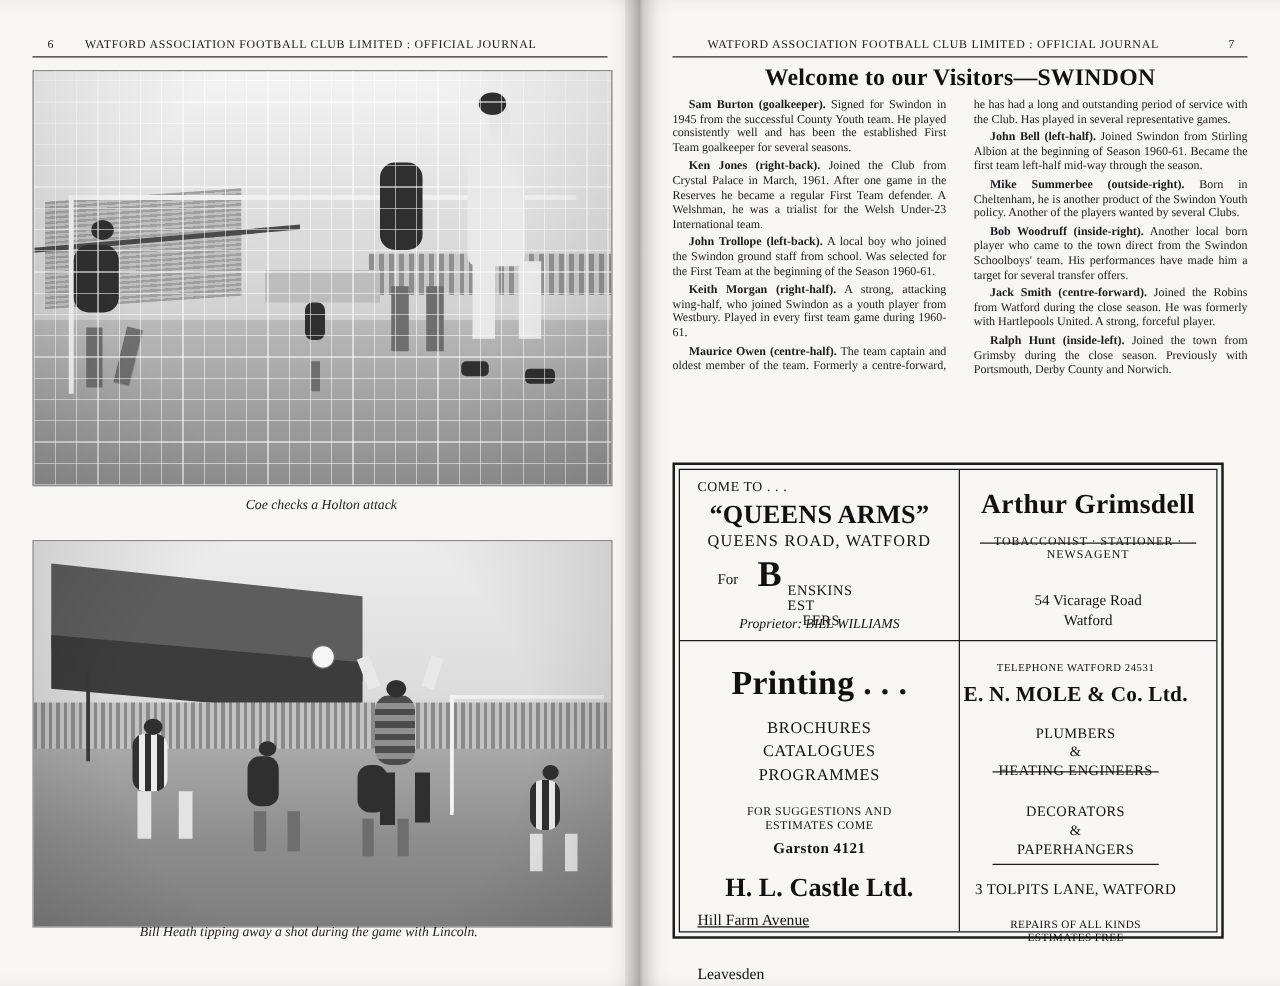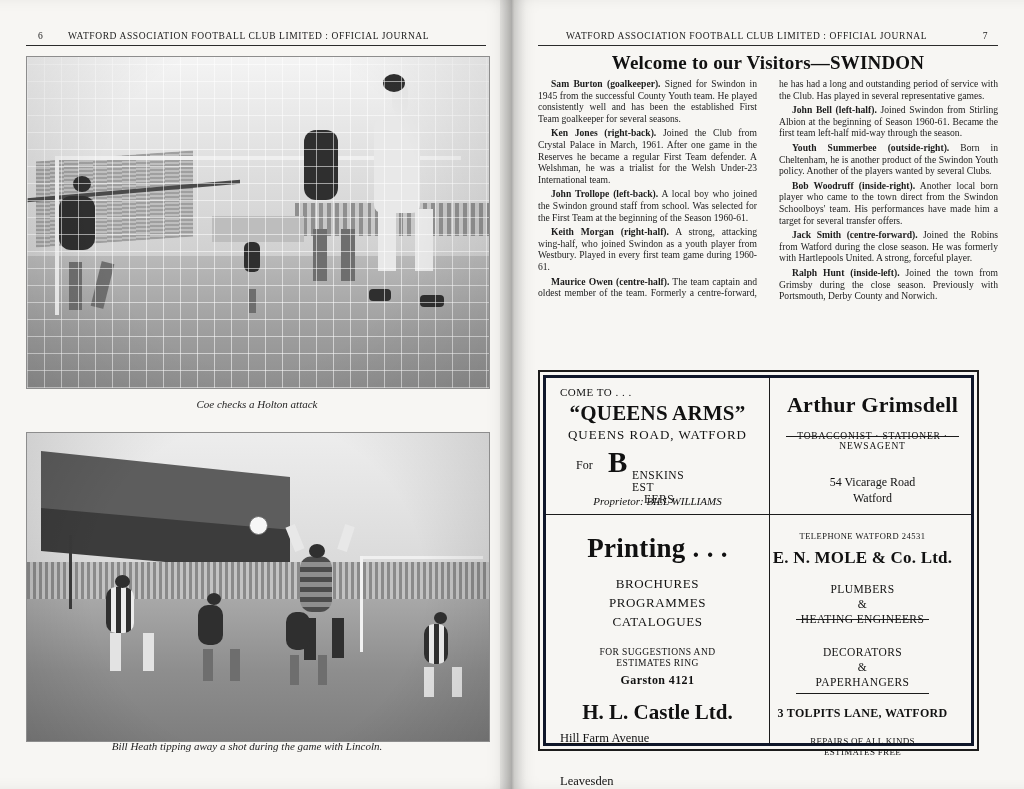--- a/index.html
+++ b/index.html
@@ -219,7 +219,7 @@
       <p class="para"><b>Keith Morgan (right-half).</b> A strong, attacking wing-half, who joined Swindon as a youth player from Westbury. Played in every first team game during 1960-61.</p>
       <p class="para"><b>Maurice Owen (centre-half).</b> The team captain and oldest member of the team. Formerly a centre-forward, he has had a long and outstanding period of service with the Club. Has played in several representative games.</p>
       <p class="para"><b>John Bell (left-half).</b> Joined Swindon from Stirling Albion at the beginning of Season 1960-61. Became the first team left-half mid-way through the season.</p>
-      <p class="para"><b>Youth Summerbee (outside-right).</b> Born in Cheltenham, he is another product of the Swindon Youth policy. Another of the players wanted by several Clubs.</p>
+      <p class="para"><b>Mike Summerbee (outside-right).</b> Born in Cheltenham, he is another product of the Swindon Youth policy. Another of the players wanted by several Clubs.</p>
       <p class="para"><b>Bob Woodruff (inside-right).</b> Another local born player who came to the town direct from the Swindon Schoolboys' team. His performances have made him a target for several transfer offers.</p>
       <p class="para"><b>Jack Smith (centre-forward).</b> Joined the Robins from Watford during the close season. He was formerly with Hartlepools United. A strong, forceful player.</p>
       <p class="para"><b>Ralph Hunt (inside-left).</b> Joined the town from Grimsby during the close season. Previously with Portsmouth, Derby County and Norwich.</p>

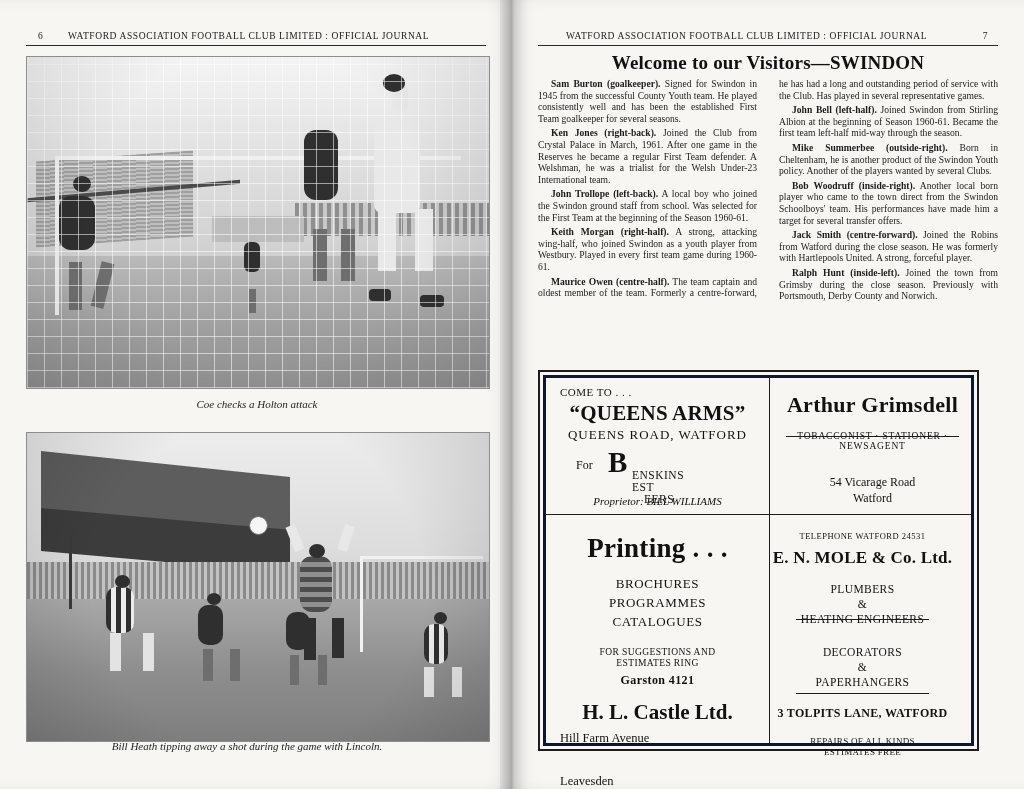--- a/index.html
+++ b/index.html
@@ -82,7 +82,7 @@
   
   #advbox{position:absolute;left:538px;top:370px;width:437px;height:377px;
     border:2px solid #1c1c1c;background:#f7f6f3;}
-  #advbox .inner{position:absolute;inset:3px;border:3px solid #0f172a;}
+  #advbox .inner{position:absolute;inset:3px;border:1px solid #0f172a;}
   .vdiv{position:absolute;top:0;bottom:0;width:1px;background:#1c1c1c;}
   .hdiv{position:absolute;left:0;right:0;height:1px;background:#1c1c1c;}
   .cell{position:absolute;text-align:center;color:#111;}

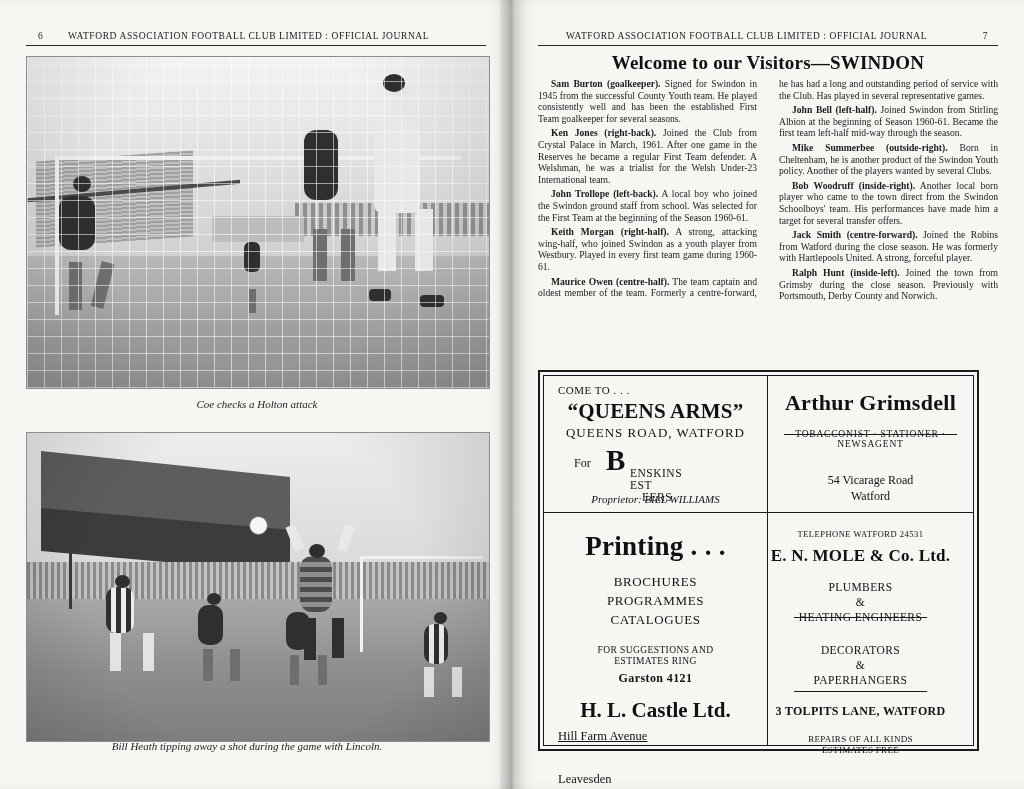--- a/index.html
+++ b/index.html
@@ -255,8 +255,8 @@
       <div class="cell" style="left:0;top:137px;width:223px;height:234px;">
         <div class="p-title" style="margin-top:18px;">Printing . . .</div>
         <div class="p-list" style="margin-top:10px;">BROCHURES</div>
+        <div class="p-list">CATALOGUES</div>
         <div class="p-list">PROGRAMMES</div>
-        <div class="p-list">CATALOGUES</div>
         <div class="p-small" style="margin-top:16px;white-space:pre-line;">FOR SUGGESTIONS AND
 ESTIMATES RING</div>
         <div class="p-phone" style="margin-top:4px;">Garston 4121</div>

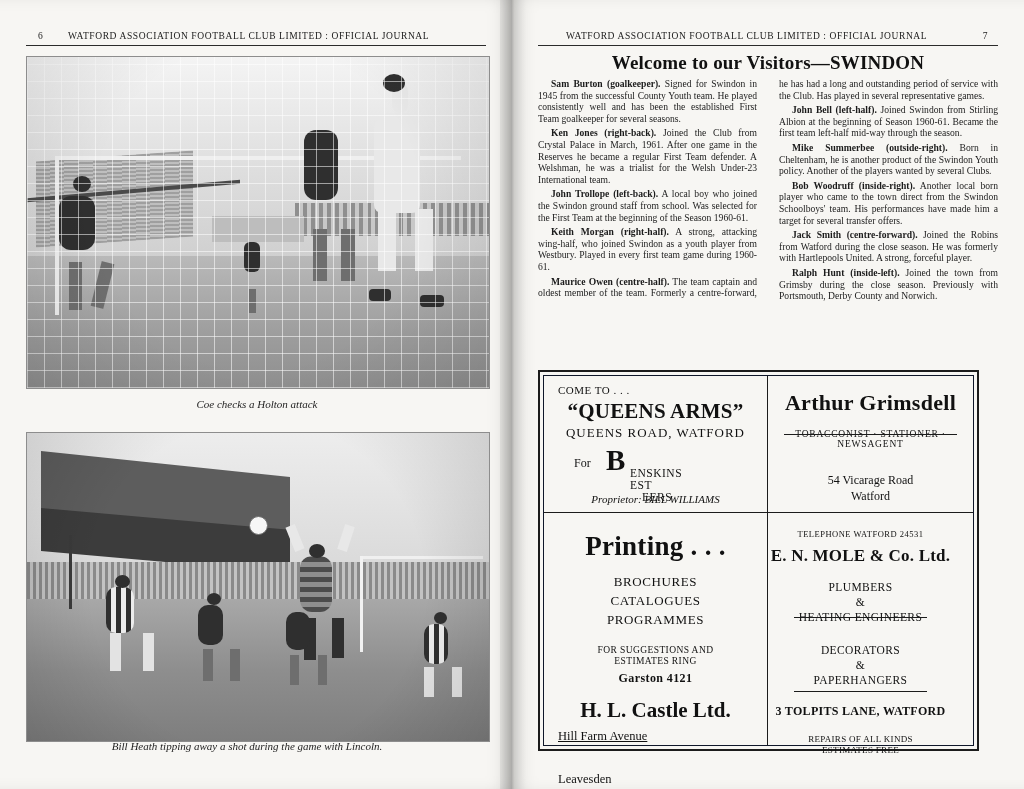--- a/index.html
+++ b/index.html
@@ -258,7 +258,7 @@
         <div class="p-list">CATALOGUES</div>
         <div class="p-list">PROGRAMMES</div>
         <div class="p-small" style="margin-top:16px;white-space:pre-line;">FOR SUGGESTIONS AND
-ESTIMATES RING</div>
+ESTIMATES COME</div>
         <div class="p-phone" style="margin-top:4px;">Garston 4121</div>
         <div class="p-castle" style="margin-top:12px;">H. L. Castle Ltd.</div>
         <div class="p-addr" style="margin:6px 0 0 14px;text-decoration:underline;">Hill Farm Avenue</div>

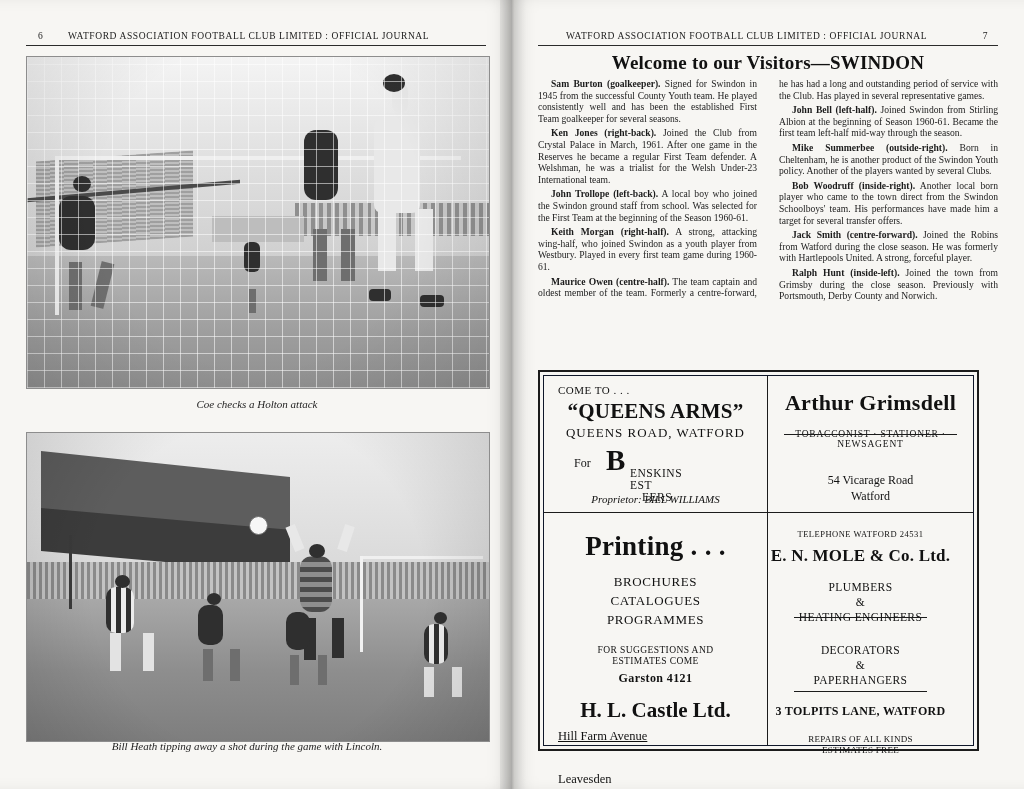--- a/index.html
+++ b/index.html
@@ -109,7 +109,7 @@
   .m-tel{font-size:8.5px;letter-spacing:.5px;}
   .m-name{font-size:17px;font-weight:700;letter-spacing:.2px;}
   .m-line{font-size:11.5px;line-height:15px;letter-spacing:.4px;}
-  .m-addr{font-size:12px;font-weight:700;letter-spacing:.3px;}
+  .m-addr{font-size:12px;font-weight:400;letter-spacing:.3px;}
   .m-foot{font-size:9px;line-height:11px;letter-spacing:.3px;}
   .midrule{position:absolute;height:1px;background:#1c1c1c;}
 </style>

